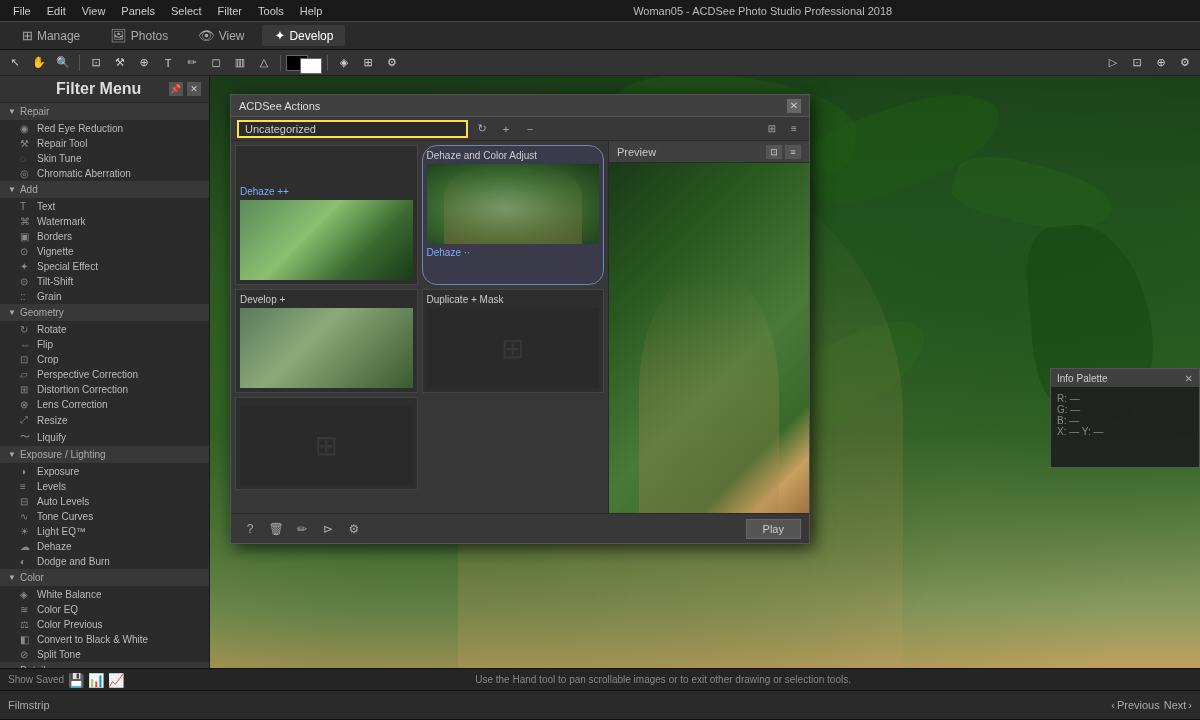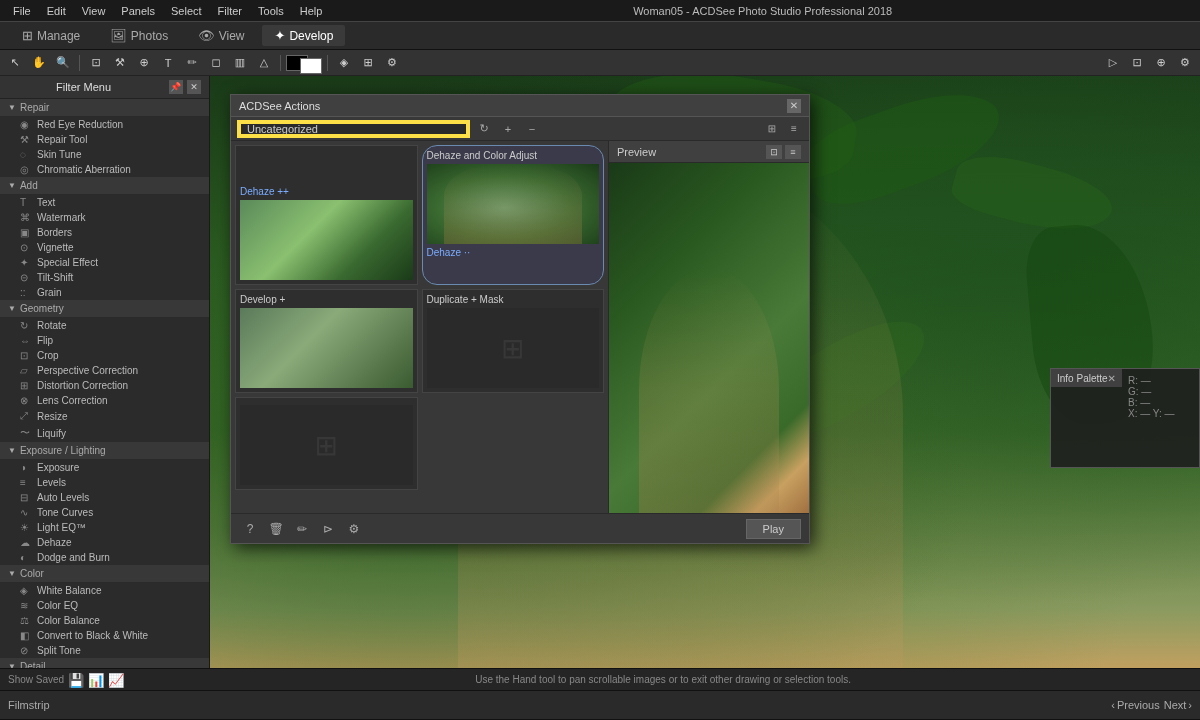--- a/index.html
+++ b/index.html
@@ -106,7 +106,7 @@
       background: #333;
       border-bottom: 1px solid #222;
     }
-    .panel-title { font-size: 11px; color: #ddd; font-weight: normal; padding-left: 48px; }
+    .panel-title { font-size: 16px; color: #ddd; font-weight: bold; padding-left: 48px; }
     .panel-controls { display: flex; gap: 4px; }
     .panel-control-btn {
       width: 14px;

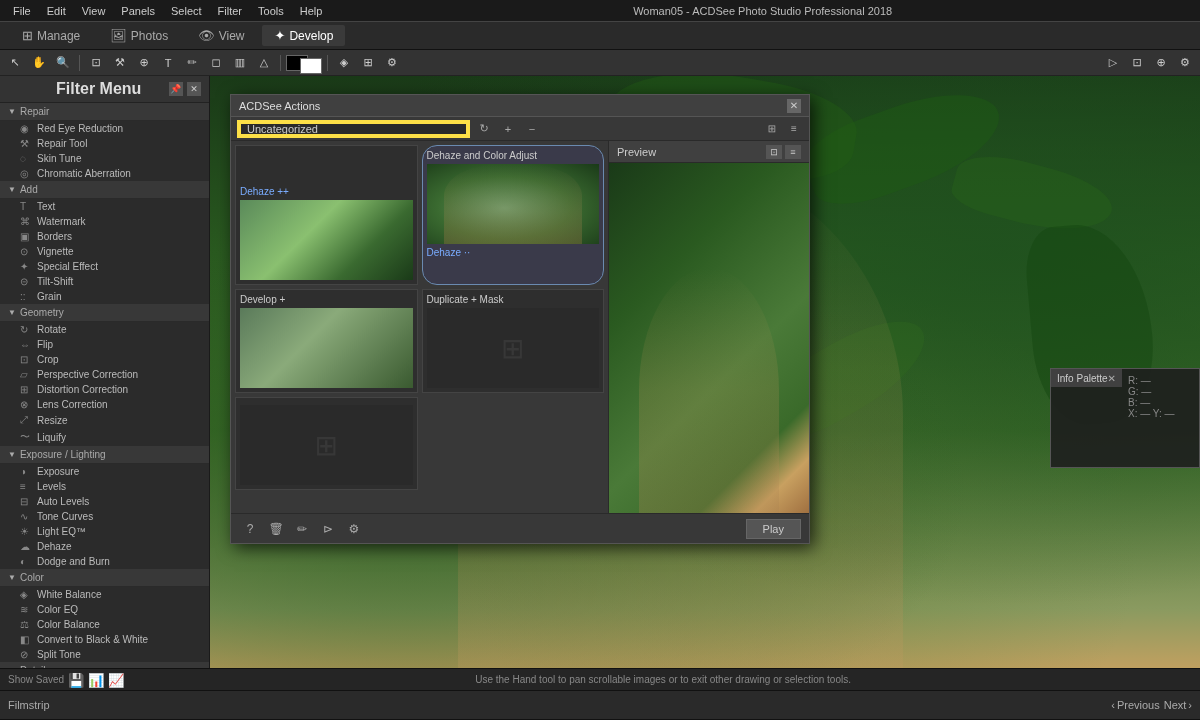--- a/index.html
+++ b/index.html
@@ -259,7 +259,7 @@
       flex: 1;
       height: 18px;
       background: #2a2a2a;
-      border: 4px solid #fde047;
+      border: 2px solid #fde047;
       color: #ccc;
       padding: 0 6px;
       font-size: 11px;

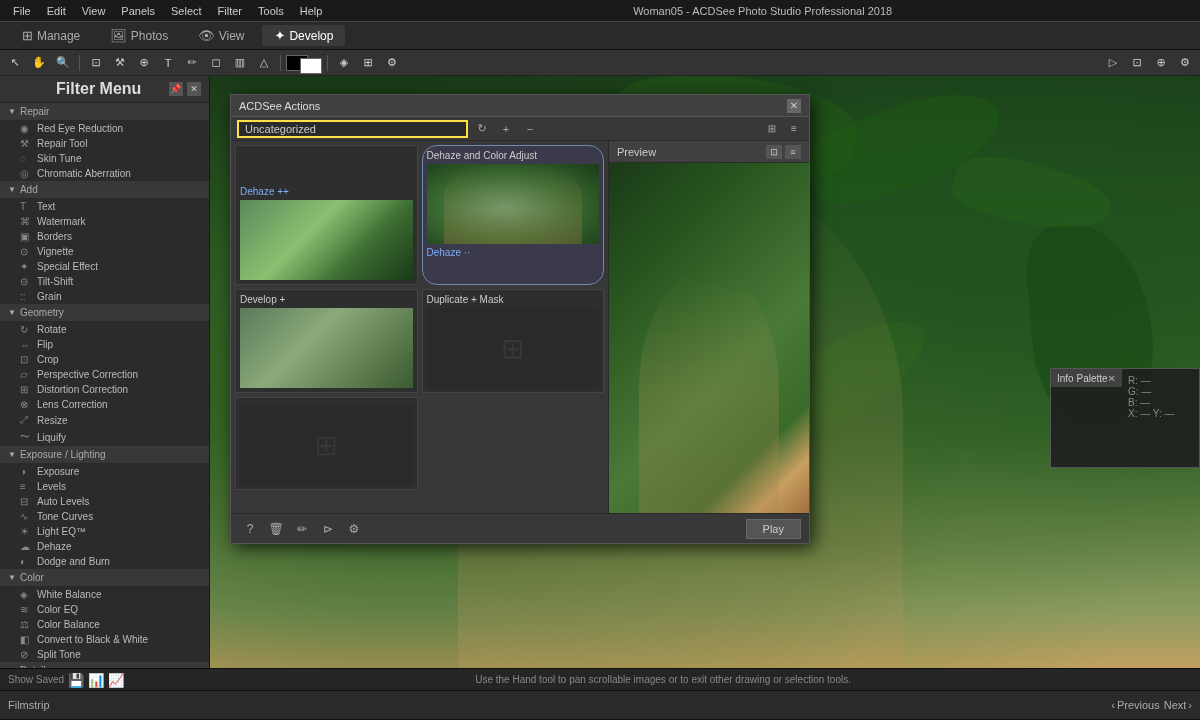--- a/index.html
+++ b/index.html
@@ -410,6 +410,7 @@
       border: 1px solid #555;
       z-index: 150;
       display: flex;
+      flex-direction: column;
     }
     .info-palette-title {
       height: 18px;

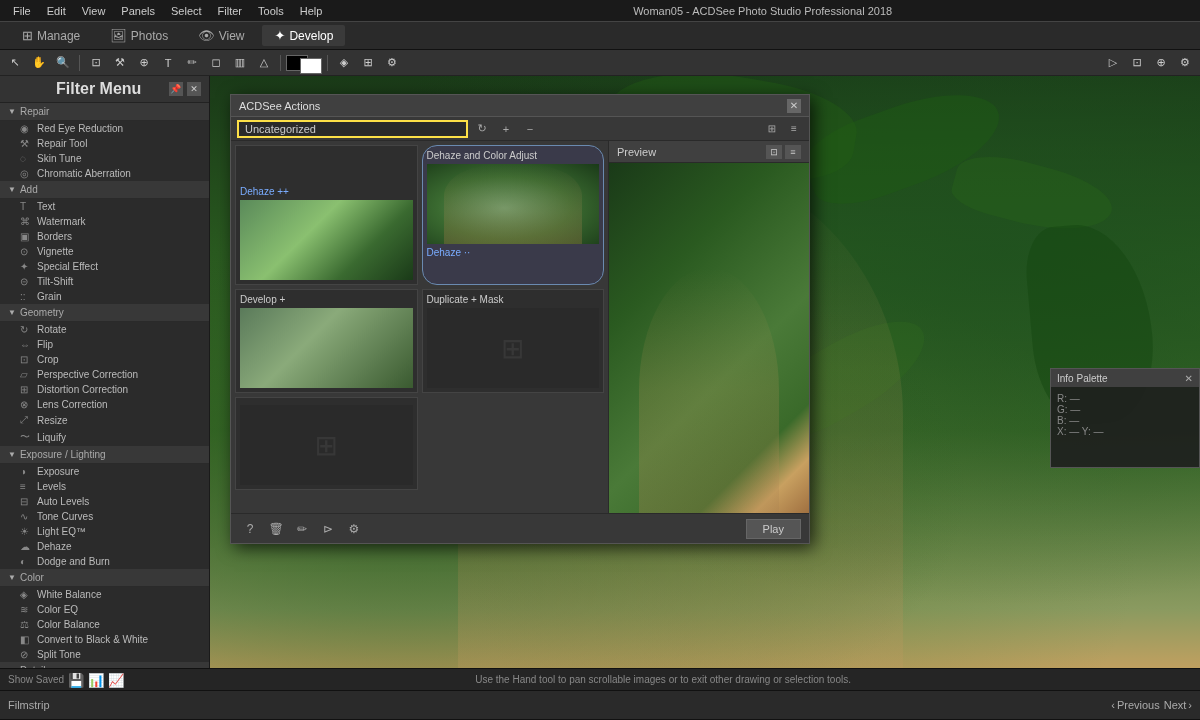--- a/index.html
+++ b/index.html
@@ -651,7 +651,7 @@
     </div>
     <div class="filter-item">
       <span class="icon">⚖</span>
-      <span>Color Balance</span>
+      <span>Color Previous</span>
     </div>
     <div class="filter-item">
       <span class="icon">◧</span>

